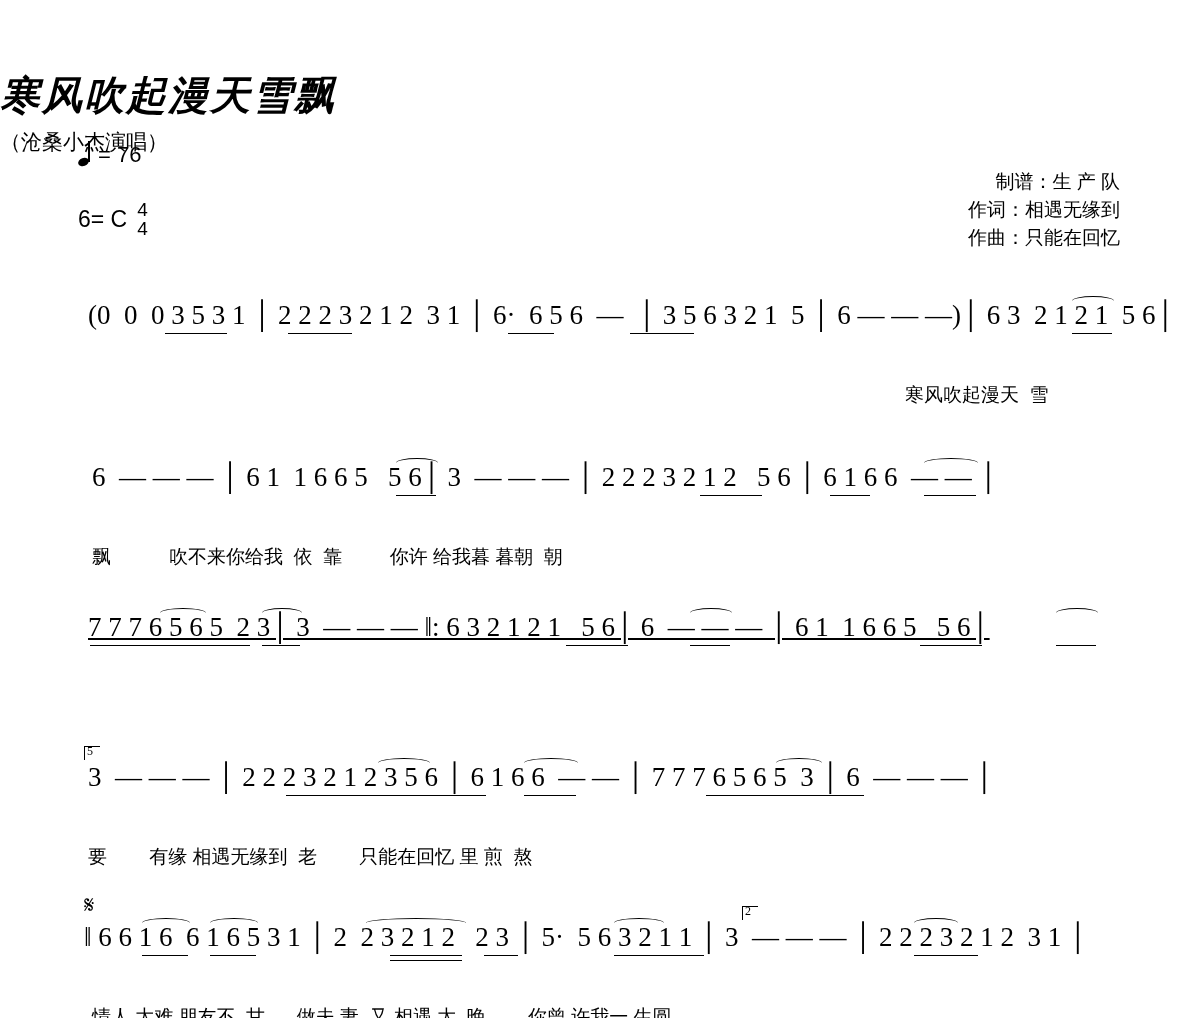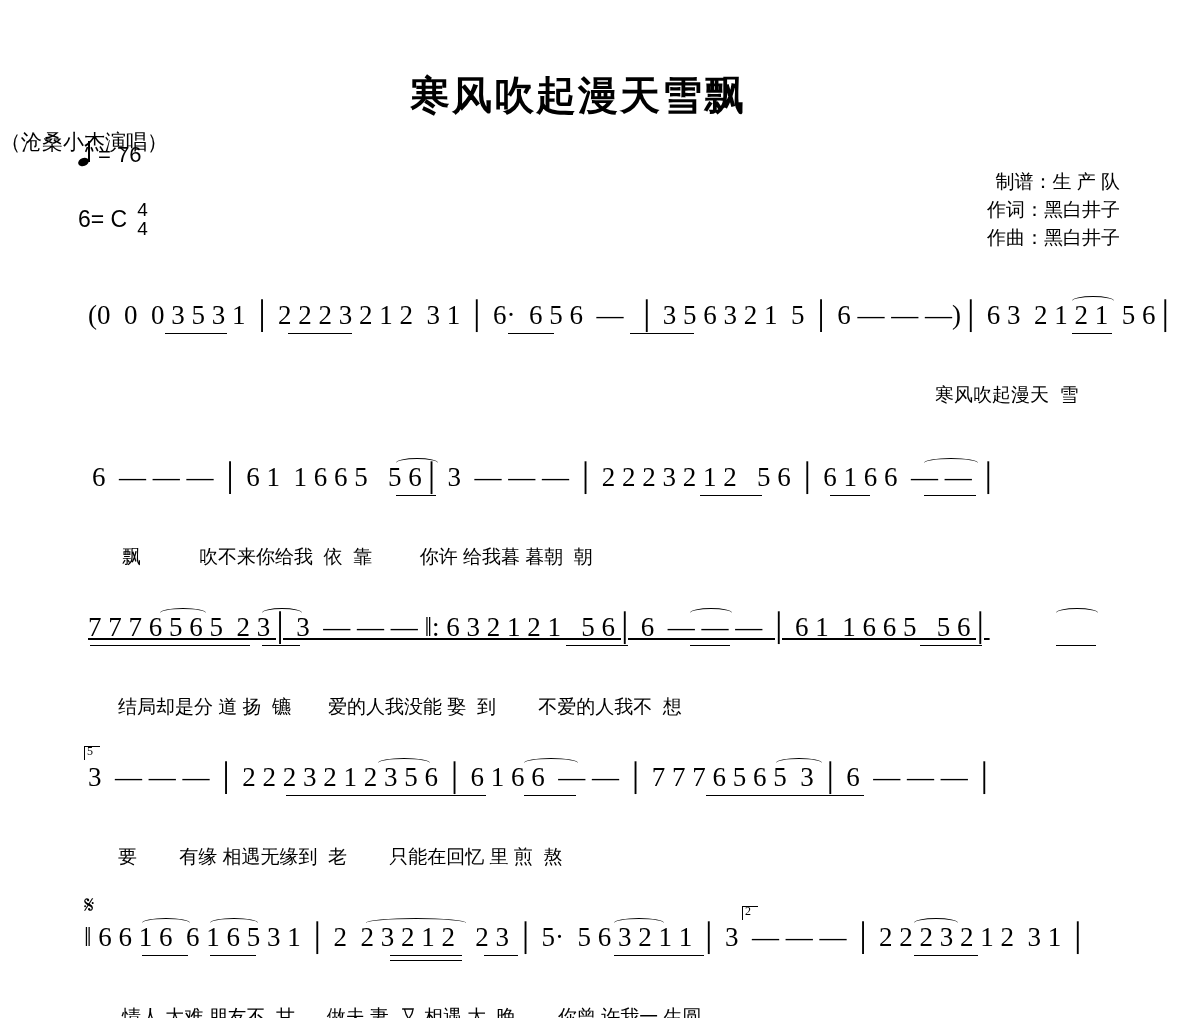--- a/index.html
+++ b/index.html
@@ -14,8 +14,8 @@
   .sheet{position:relative;width:1200px;height:1018px;}
 
   .title{
-    position:absolute;top:68px;left:0;width:1156px;text-align:center;
-    font-size:40px;font-weight:bold;letter-spacing:2px;
+    position:absolute;top:68px;left:0;width:1156px;
+    font-size:40px;font-weight:bold;letter-spacing:2px;font-style:italic;
   }
   .subtitle{
     position:absolute;top:128px;left:0;width:1200px;text-align:left;

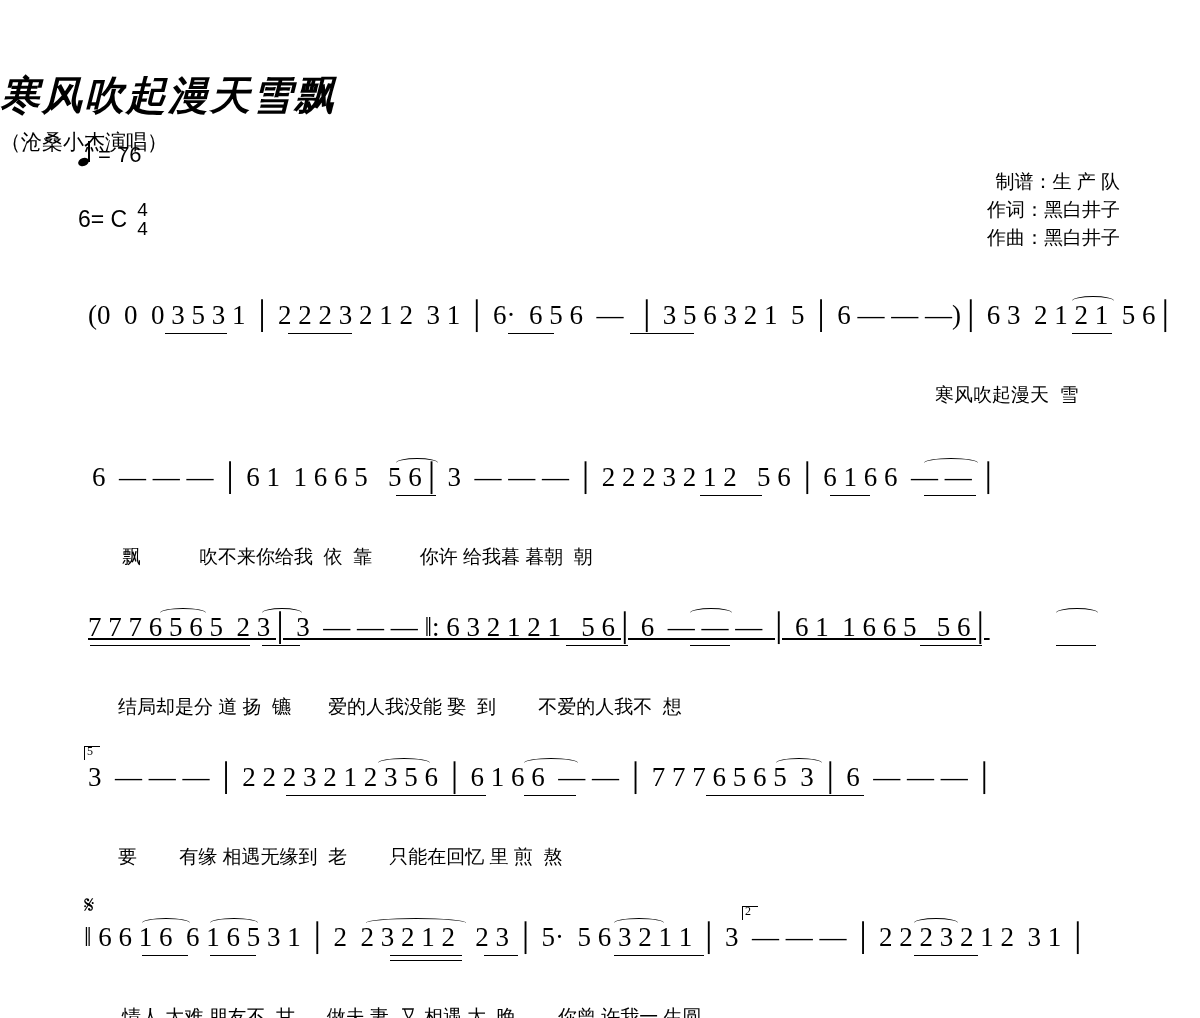--- a/index.html
+++ b/index.html
@@ -105,7 +105,7 @@
 
   <div class="credits">
     <div>制谱：生 产 队</div>
-    <div>作词：黑白井子</div>
+    <div>作词：相遇无缘到</div>
     <div>作曲：黑白井子</div>
   </div>
 

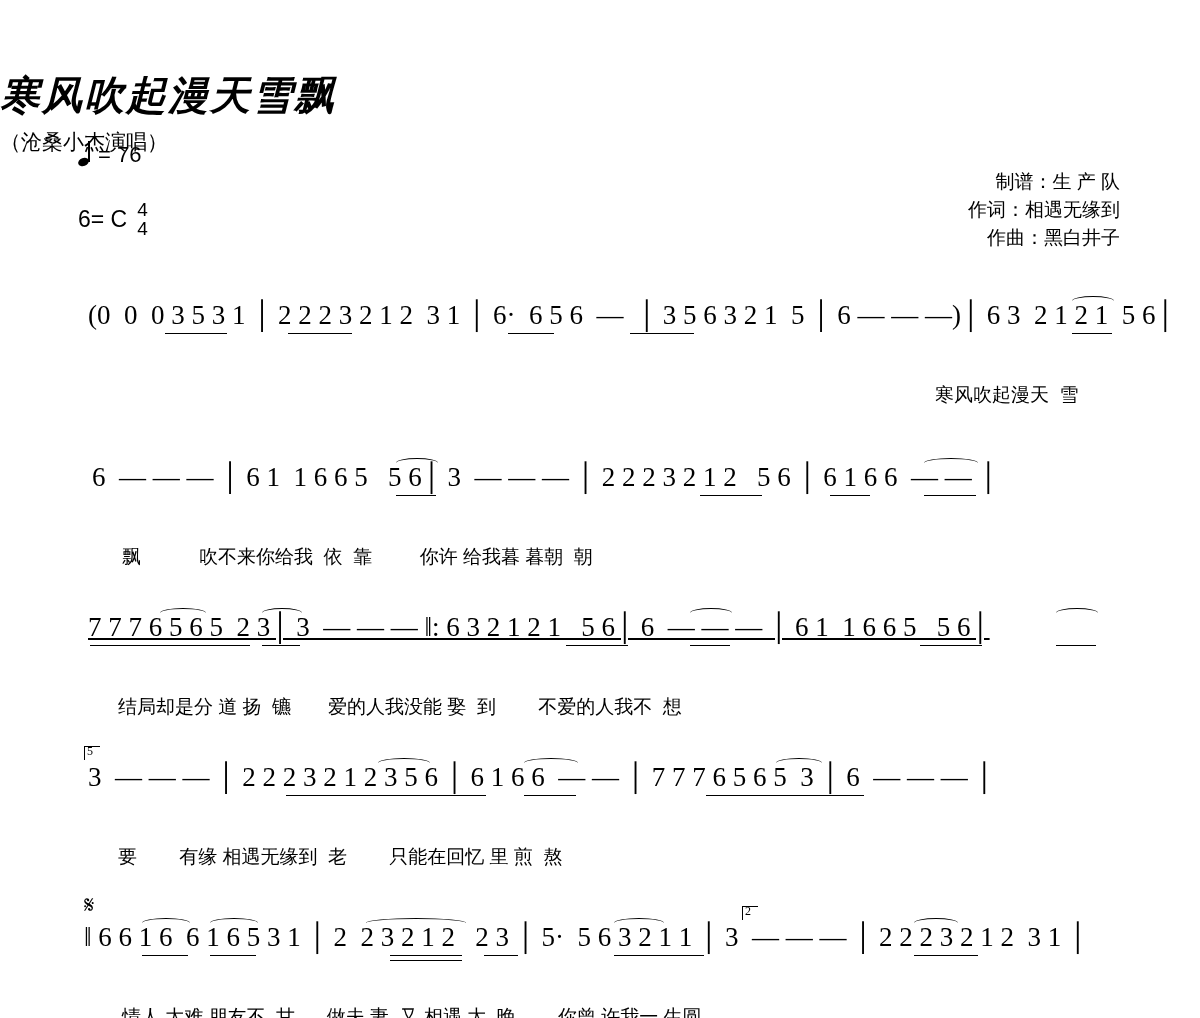--- a/index.html
+++ b/index.html
@@ -106,7 +106,7 @@
   <div class="credits">
     <div>制谱：生 产 队</div>
     <div>作词：相遇无缘到</div>
-    <div>作曲：黑白井子</div>
+    <div>作曲：只能在回忆</div>
   </div>
 
   <div class="system" style="top:300px;">

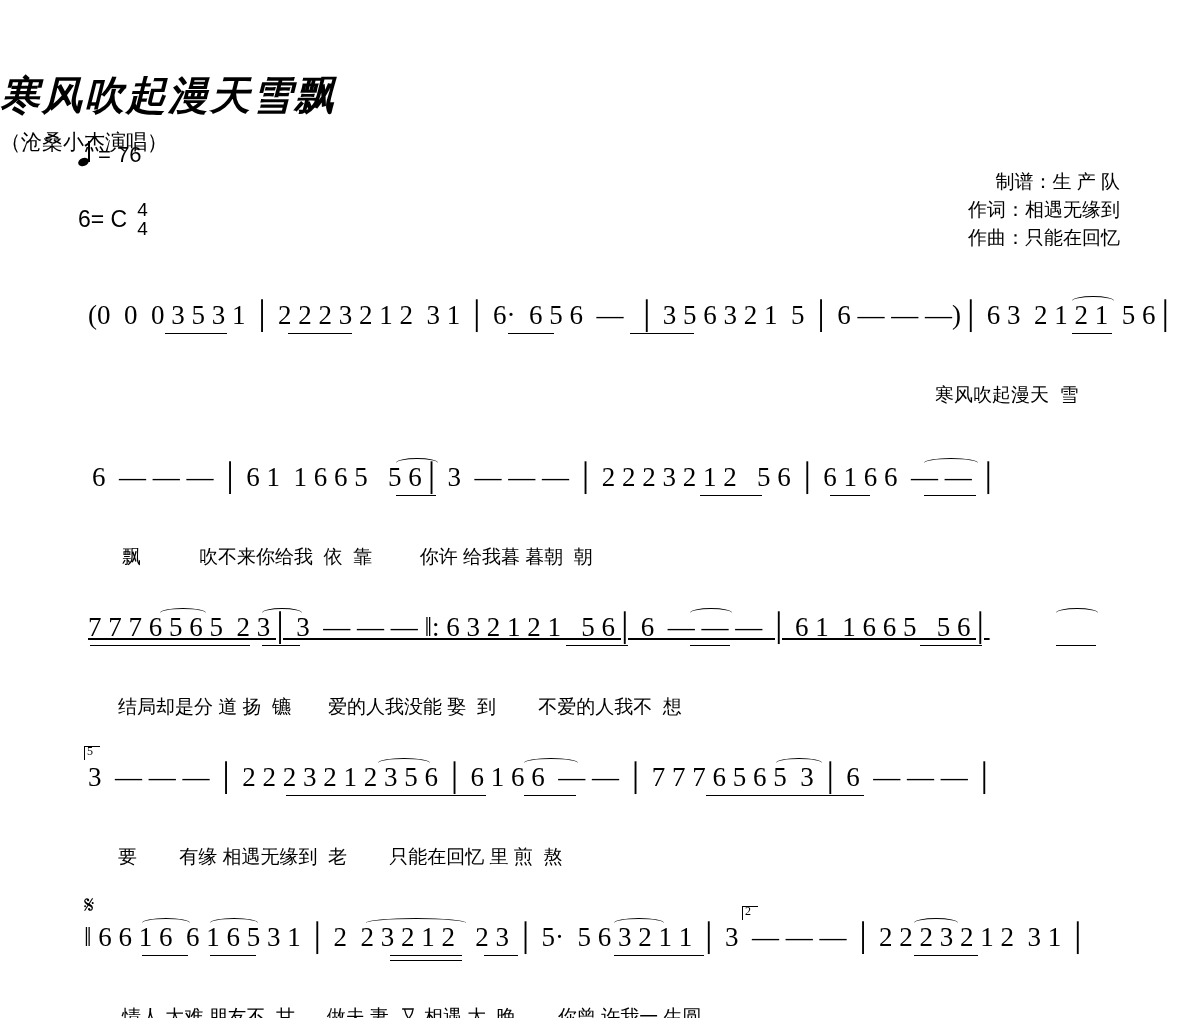--- a/index.html
+++ b/index.html
@@ -64,7 +64,6 @@
     white-space:pre;
     font-family:"Liberation Sans", sans-serif;
     height:28px;
-    margin-left:30px;
   }
   .seg{position:absolute;top:0;}
   .lseg{position:absolute;top:0;}

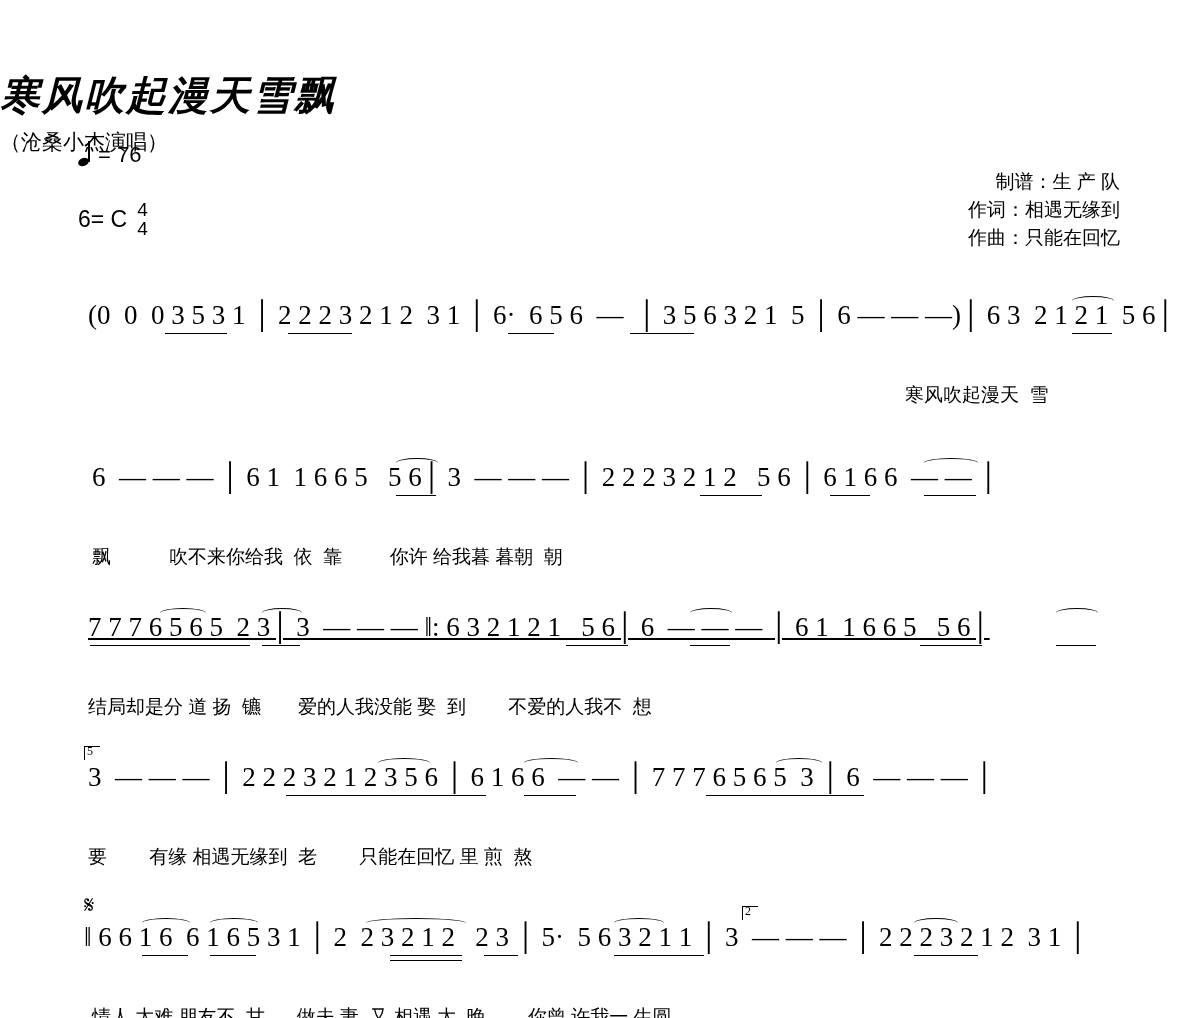--- a/index.html
+++ b/index.html
@@ -152,9 +152,6 @@
       <span class="uline" style="left:920px;top:33px;width:62px;"></span>
       <span class="uline" style="left:1056px;top:33px;width:40px;"></span>
       <span class="slur" style="left:1056px;top:-4px;width:42px;"></span>
-    </div>
-    <div class="lyrics" style="top:38px;">
-      <span class="lseg" style="left:88px;">结局却是分 道 扬  镳       爱的人我没能 娶  到        不爱的人我不  想</span>
     </div>
   </div>
 

